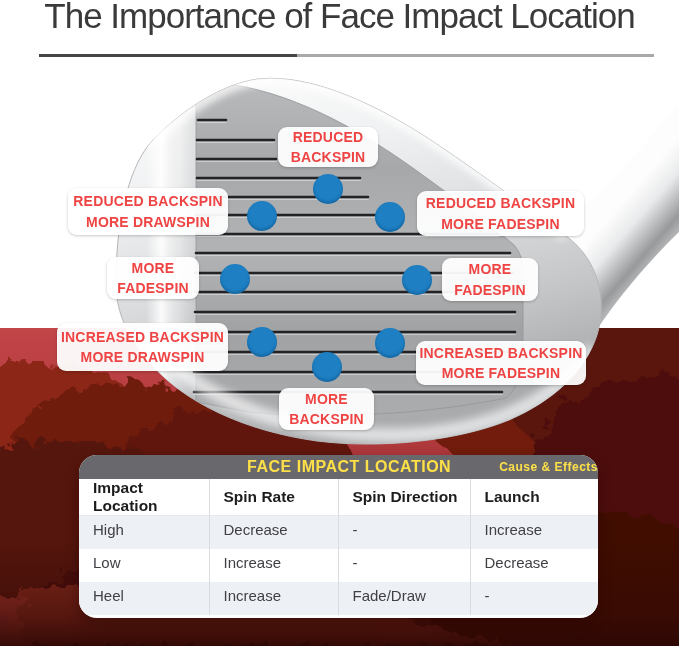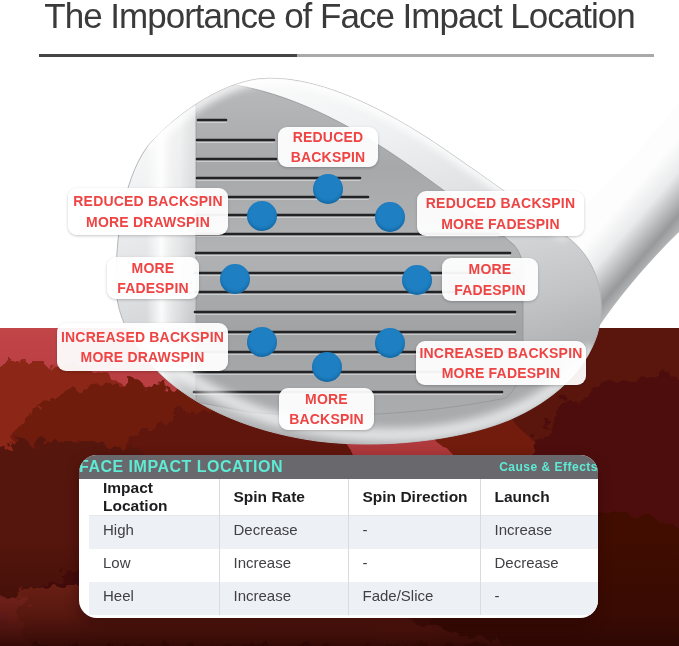--- a/index.html
+++ b/index.html
@@ -34,8 +34,8 @@
     border-radius:18px;overflow:hidden;box-shadow:0 6px 14px rgba(40,5,5,.45);
   }
   .card-header{
-    height:24px;background:#69696d;color:#5eead4;display:flex;align-items:center;
-    justify-content:space-between;gap:8px;letter-spacing:.5px;
+    height:24px;background:#69696d;color:#fde047;display:flex;align-items:center;
+    justify-content:flex-end;gap:8px;letter-spacing:.5px;
   }
   .card-header .hb{font-weight:700;font-size:16px;}
   .card-header .hr{font-weight:700;font-size:12px;margin-left:40px;}

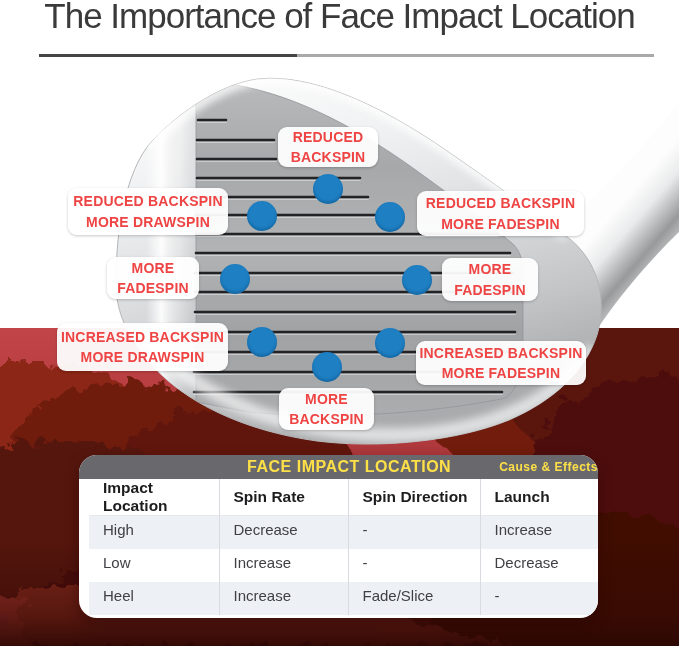--- a/index.html
+++ b/index.html
@@ -39,7 +39,7 @@
   }
   .card-header .hb{font-weight:700;font-size:16px;}
   .card-header .hr{font-weight:700;font-size:12px;margin-left:40px;}
-  table.t{width:100%;border-collapse:collapse;table-layout:fixed;font-size:15px;color:#3f3f44;margin-left:10px;}
+  table.t{width:100%;border-collapse:collapse;table-layout:fixed;font-size:15px;color:#3f3f44;}
   .t col.c1{width:130px}.t col.c2{width:129px}.t col.c3{width:132px}.t col.c4{width:128px}
   .t th{font-weight:700;color:#1d1d1f;font-size:15.5px;text-align:left;height:30px;padding:0 0 0 14px;}
   .t td{height:27px;padding:0 0 6px 14px;}

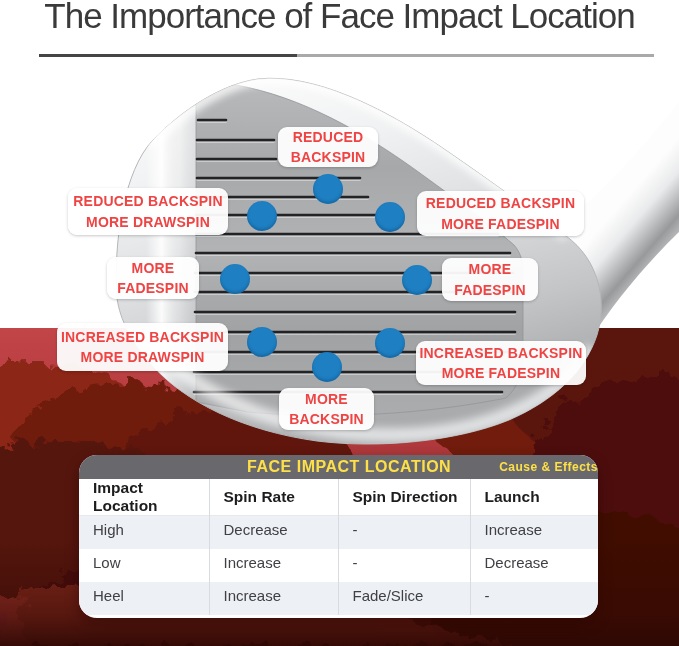--- a/index.html
+++ b/index.html
@@ -258,7 +258,7 @@
         <tr>
           <td>Heel</td>
           <td>Increase</td>
-          <td>Fade/Slice</td>
+          <td>Fade/Draw</td>
           <td>-</td>
         </tr>
       </tbody>

